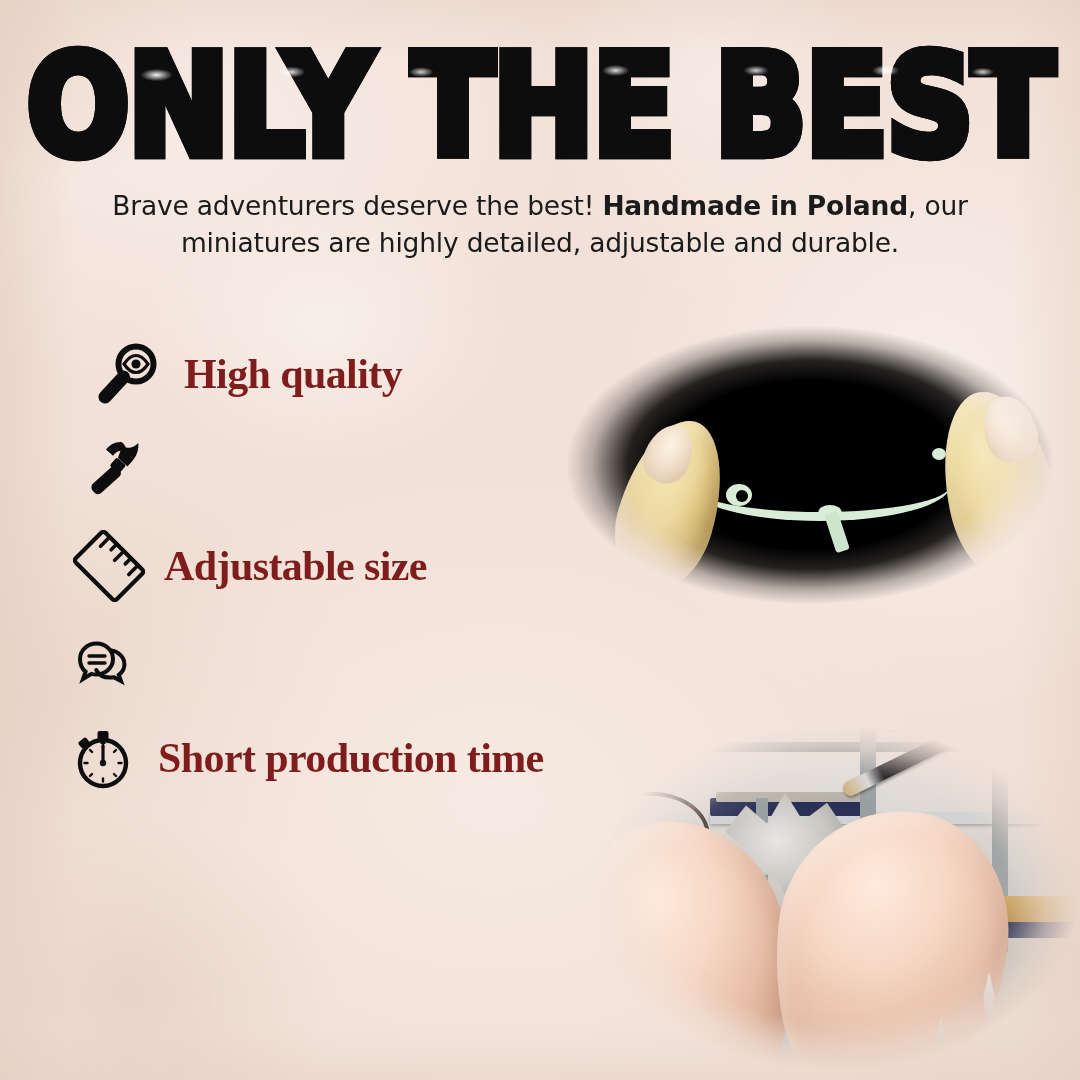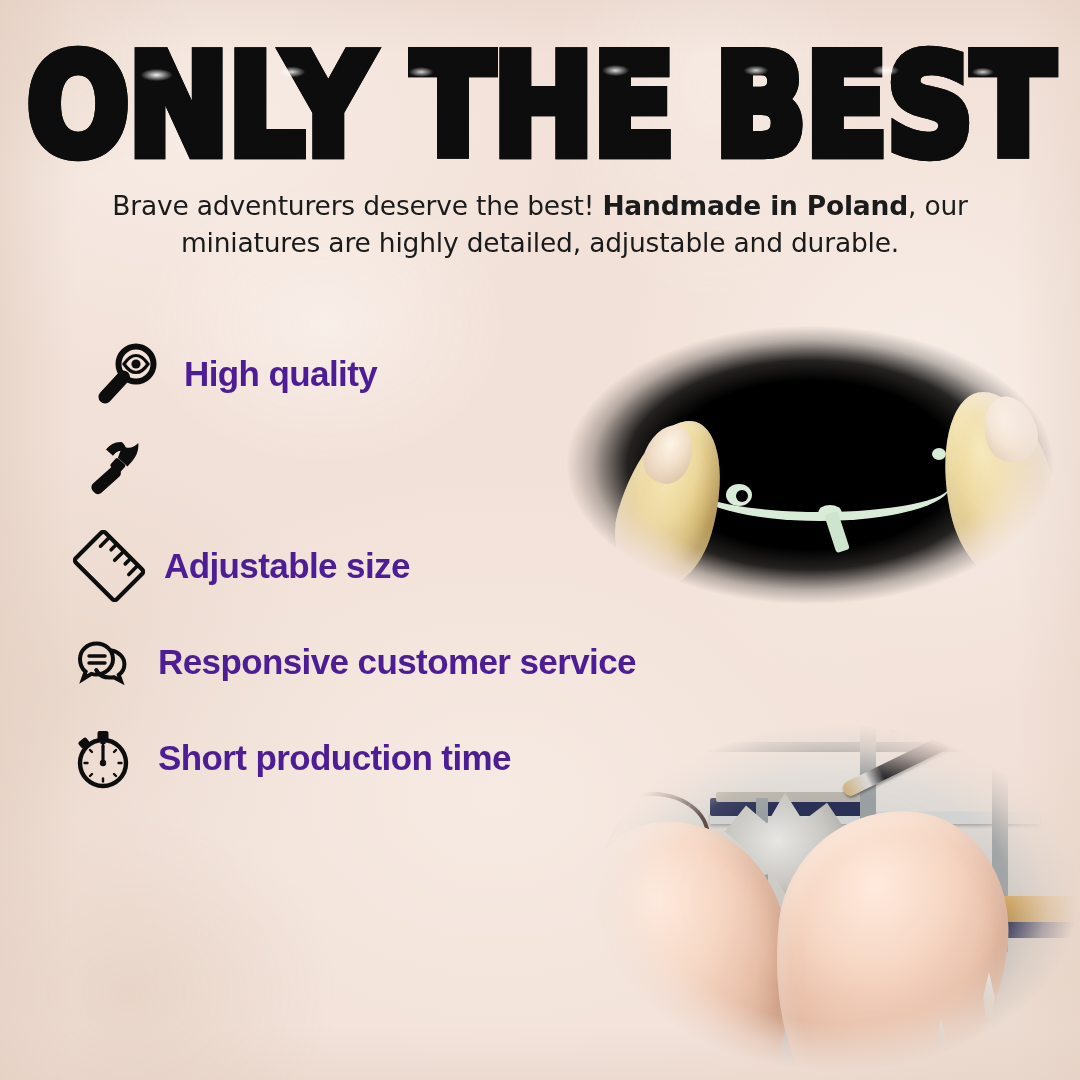--- a/index.html
+++ b/index.html
@@ -99,11 +99,11 @@
   }
   .feature .ic svg{display:block;}
   .feature .label{
-    font-family:Liberation Sans, sans-serif;
+    font-family:Liberation Serif, serif;
     font-weight:700;
-    font-size:35px;
+    font-size:42px;
     letter-spacing:-0.6px;
-    color:#4c1d95;
+    color:#7f1d1d;
     white-space:nowrap;
   }
   

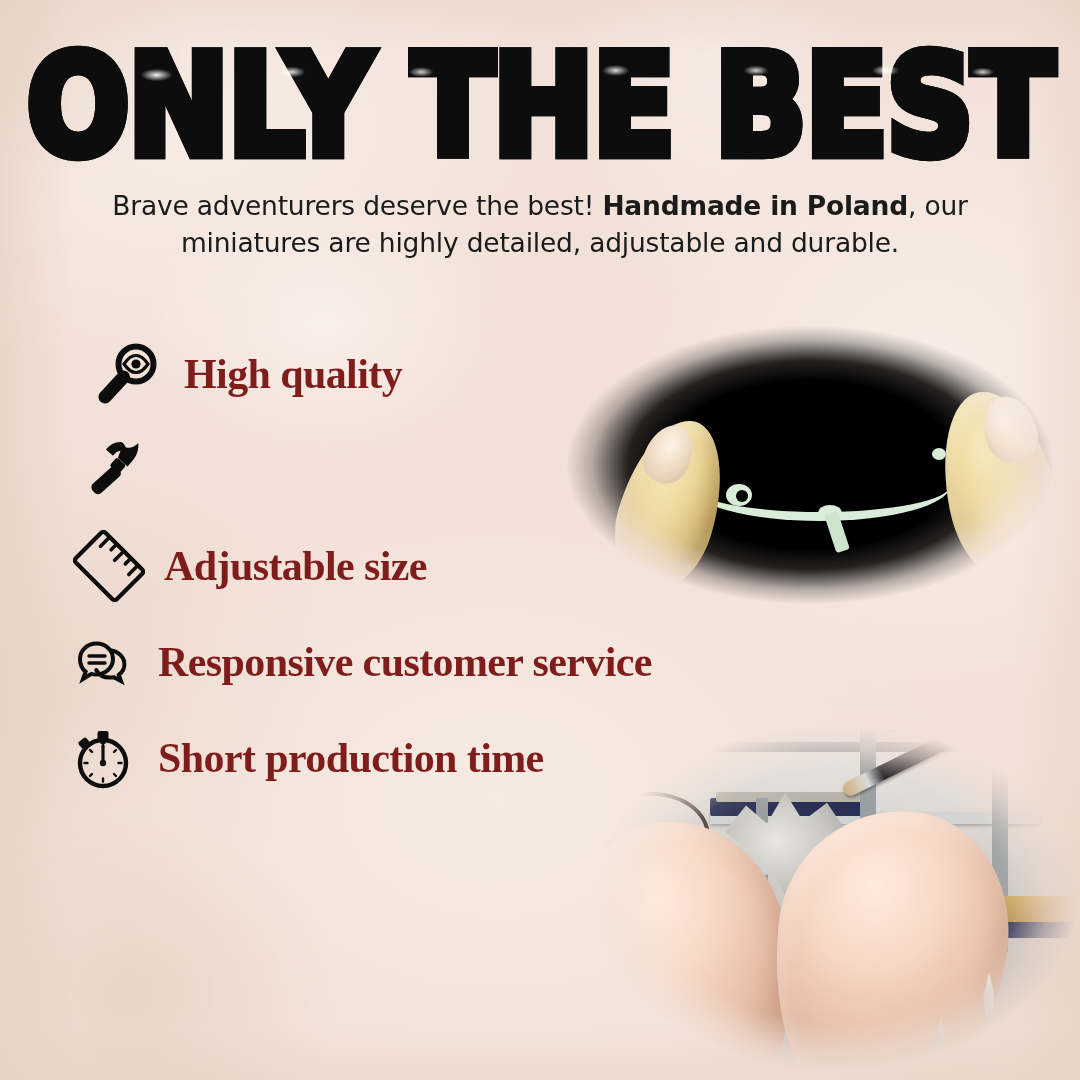--- a/index.html
+++ b/index.html
@@ -360,7 +360,6 @@
           <path d="M22 30h16M22 37h16" stroke="#0d0d0d" stroke-width="3.4" stroke-linecap="round"></path>
         </svg>
       </span>
-      <span class="label">Responsive customer service</span>
     </div>
 
     <div class="feature f4">

